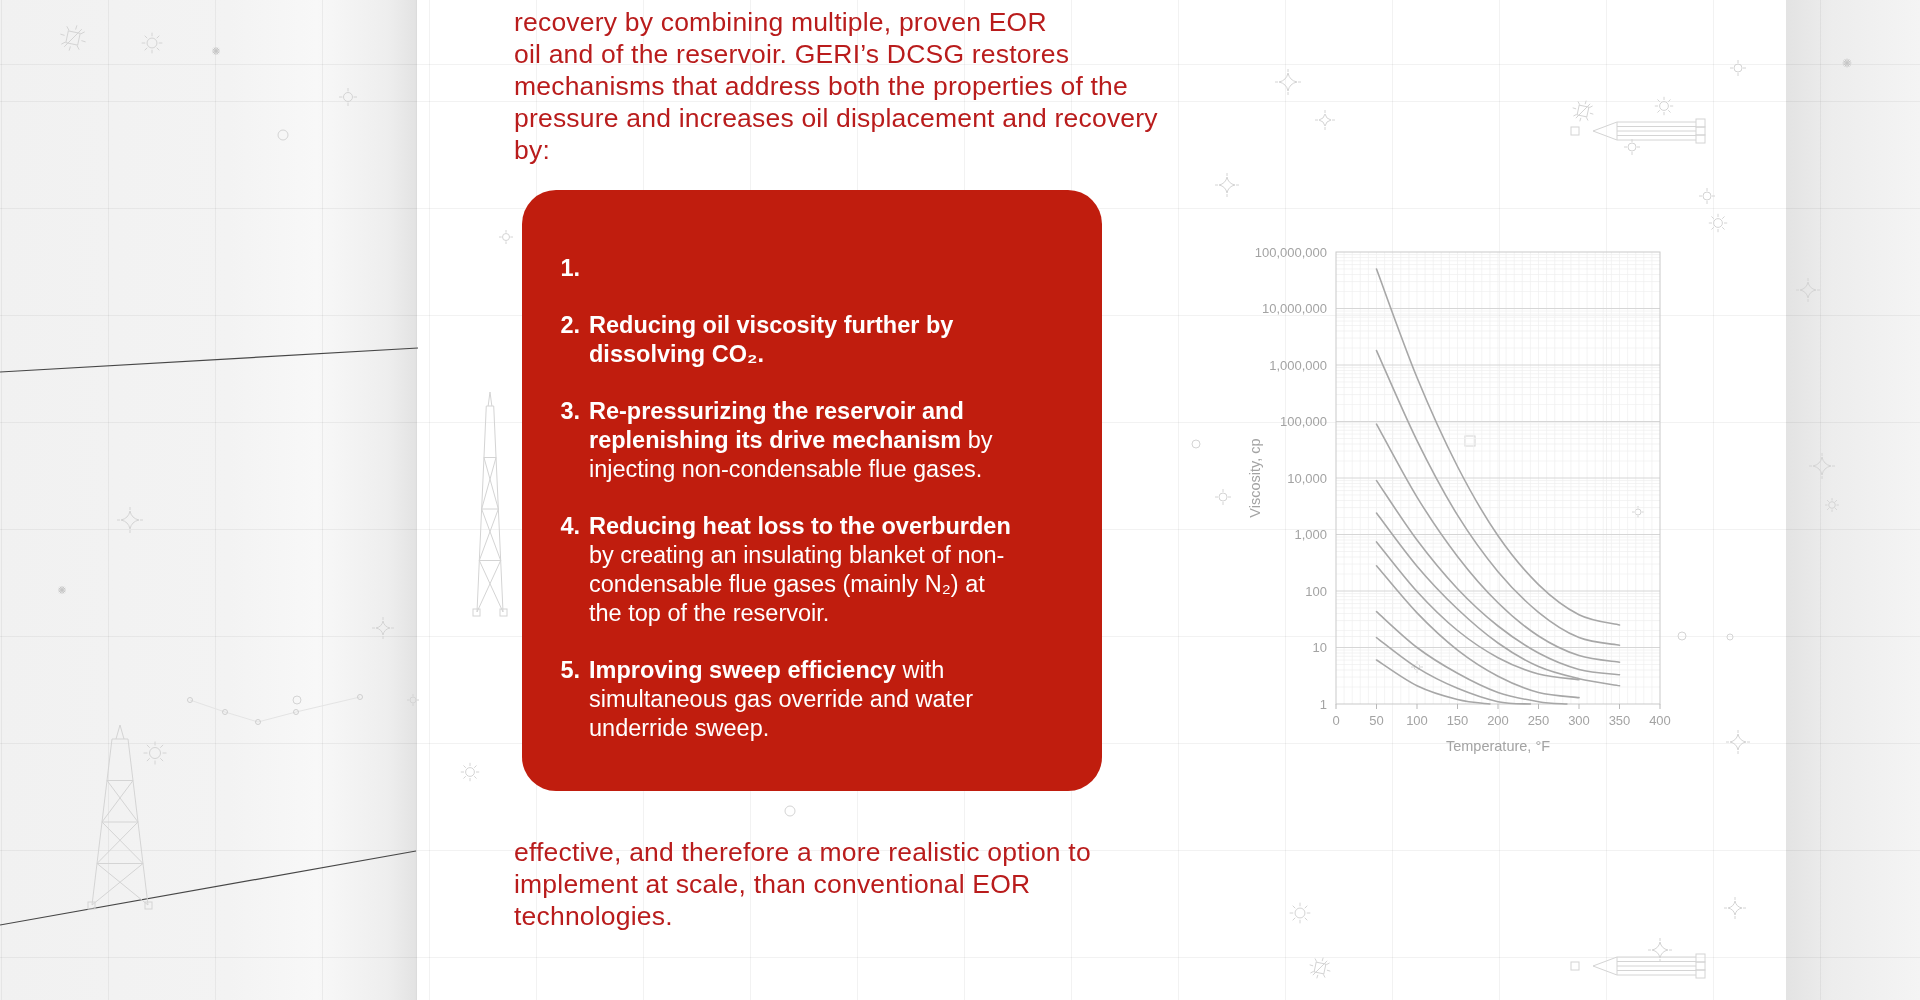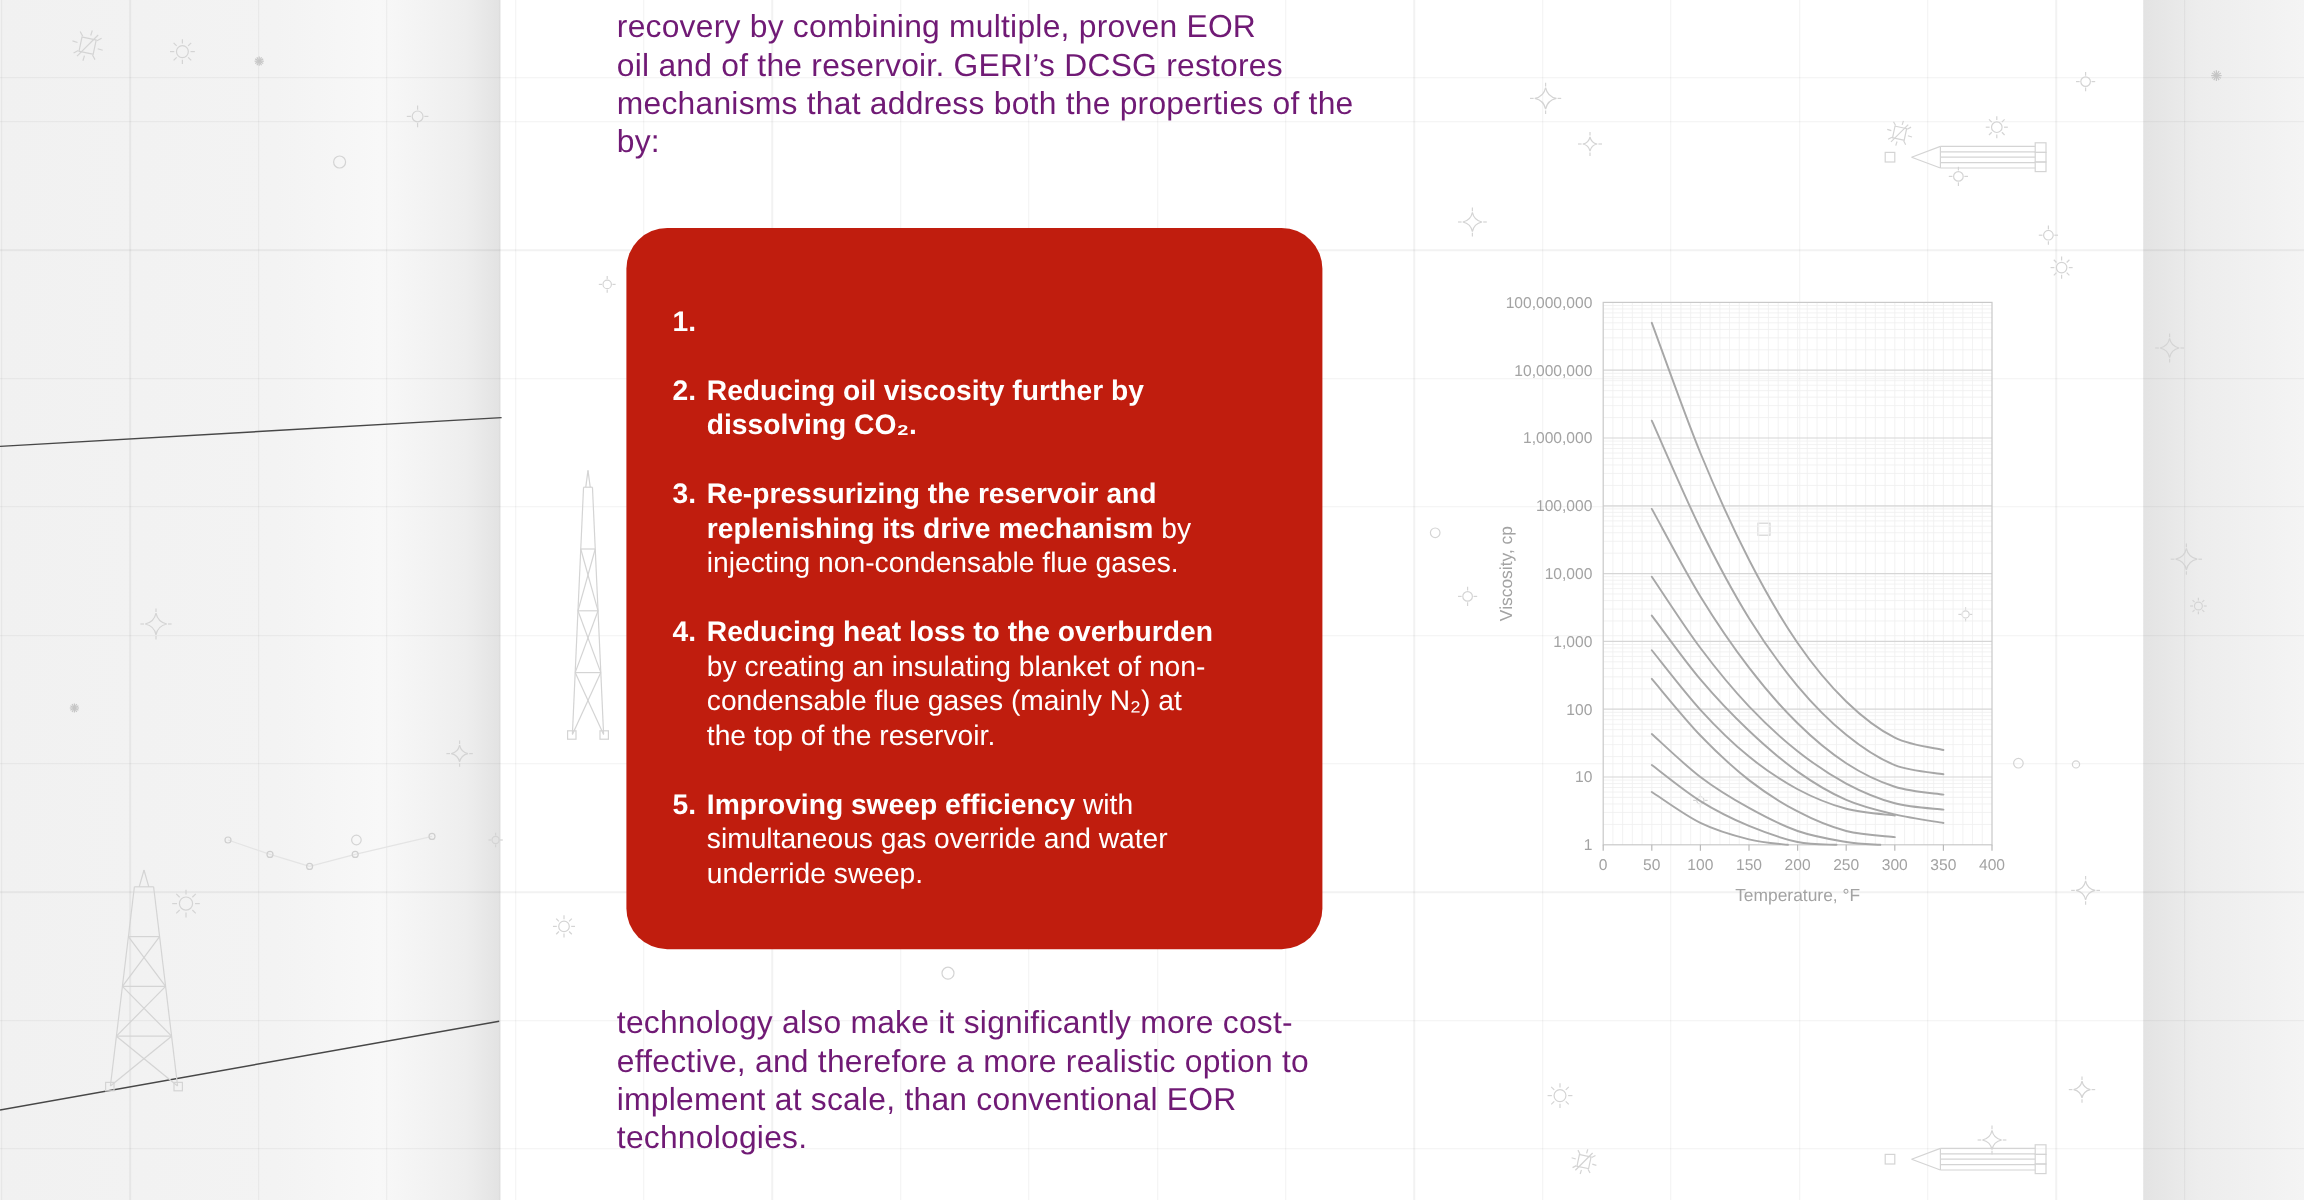--- a/index.html
+++ b/index.html
@@ -16,7 +16,7 @@
       repeating-linear-gradient(to bottom, rgba(0,0,0,0.05) 0 1px, transparent 1px 107px);
     background-position:1px 101px;}
   .decor-svg{position:absolute;left:0;top:0;}
-  .para{position:absolute;color:#701a75;font-size:26.5px;line-height:32px;letter-spacing:0.2px;}
+  .para{position:absolute;color:#b91c1c;font-size:26.5px;line-height:32px;letter-spacing:0.2px;}
   .para-intro{left:514px;top:6px;width:700px;}
   .para-outro{left:514px;top:836px;width:700px;}
   .redcard{position:absolute;left:522px;top:190px;width:580px;height:601px;

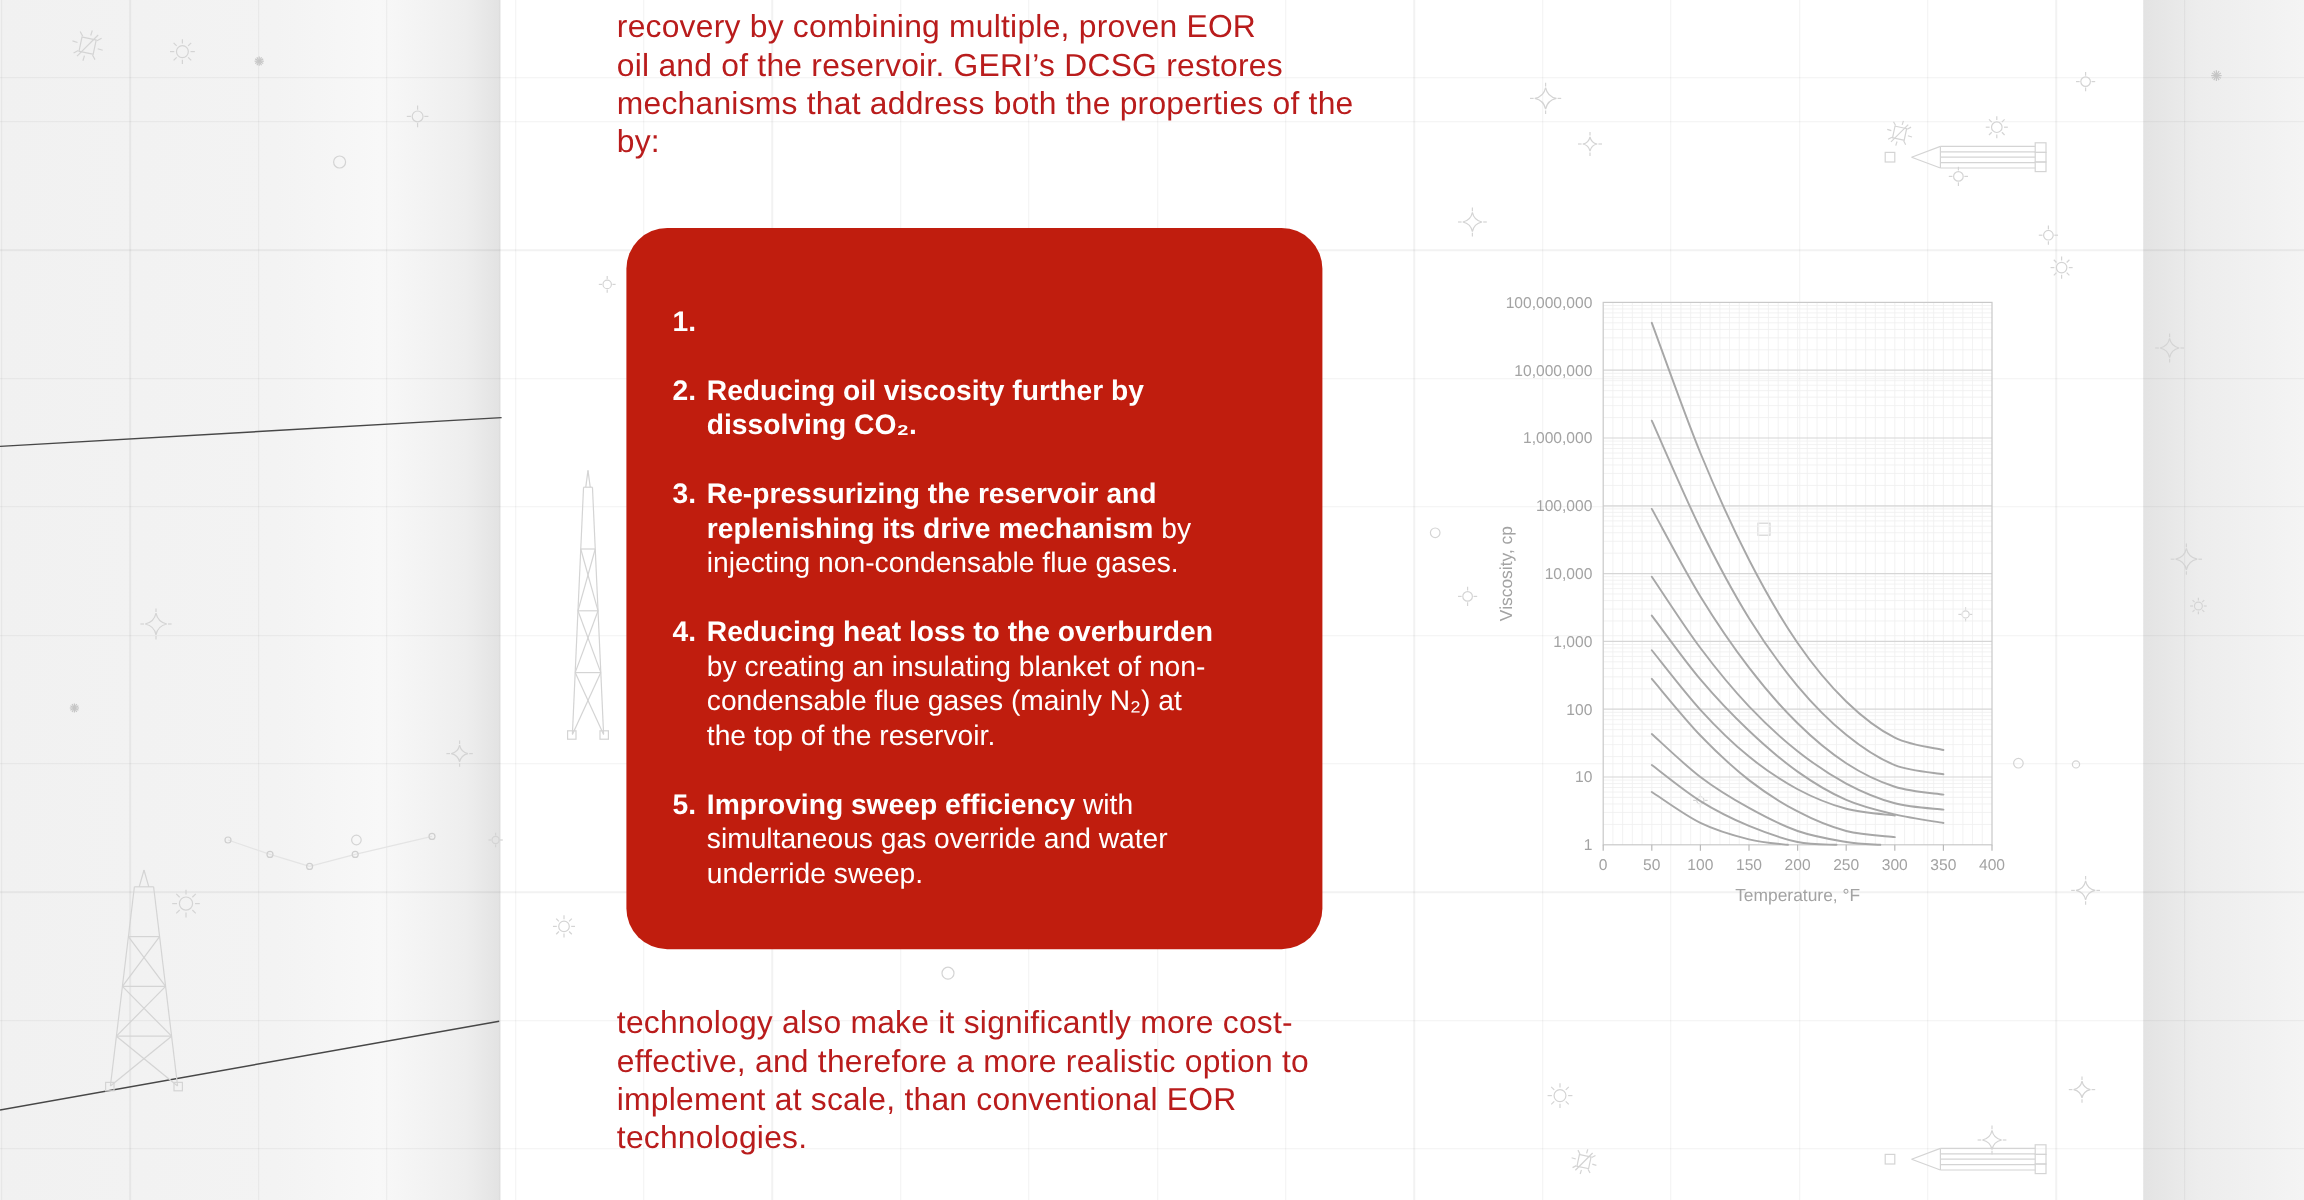--- a/index.html
+++ b/index.html
@@ -418,6 +418,7 @@
       <div>recovery by combining multiple, proven EOR</div>
       <div>oil and of the reservoir. GERI’s DCSG restores</div>
       <div>mechanisms that address both the properties  of the</div>
+      <div>pressure and increases oil displacement and recovery</div>
       <div>by:</div>
     </div>
 

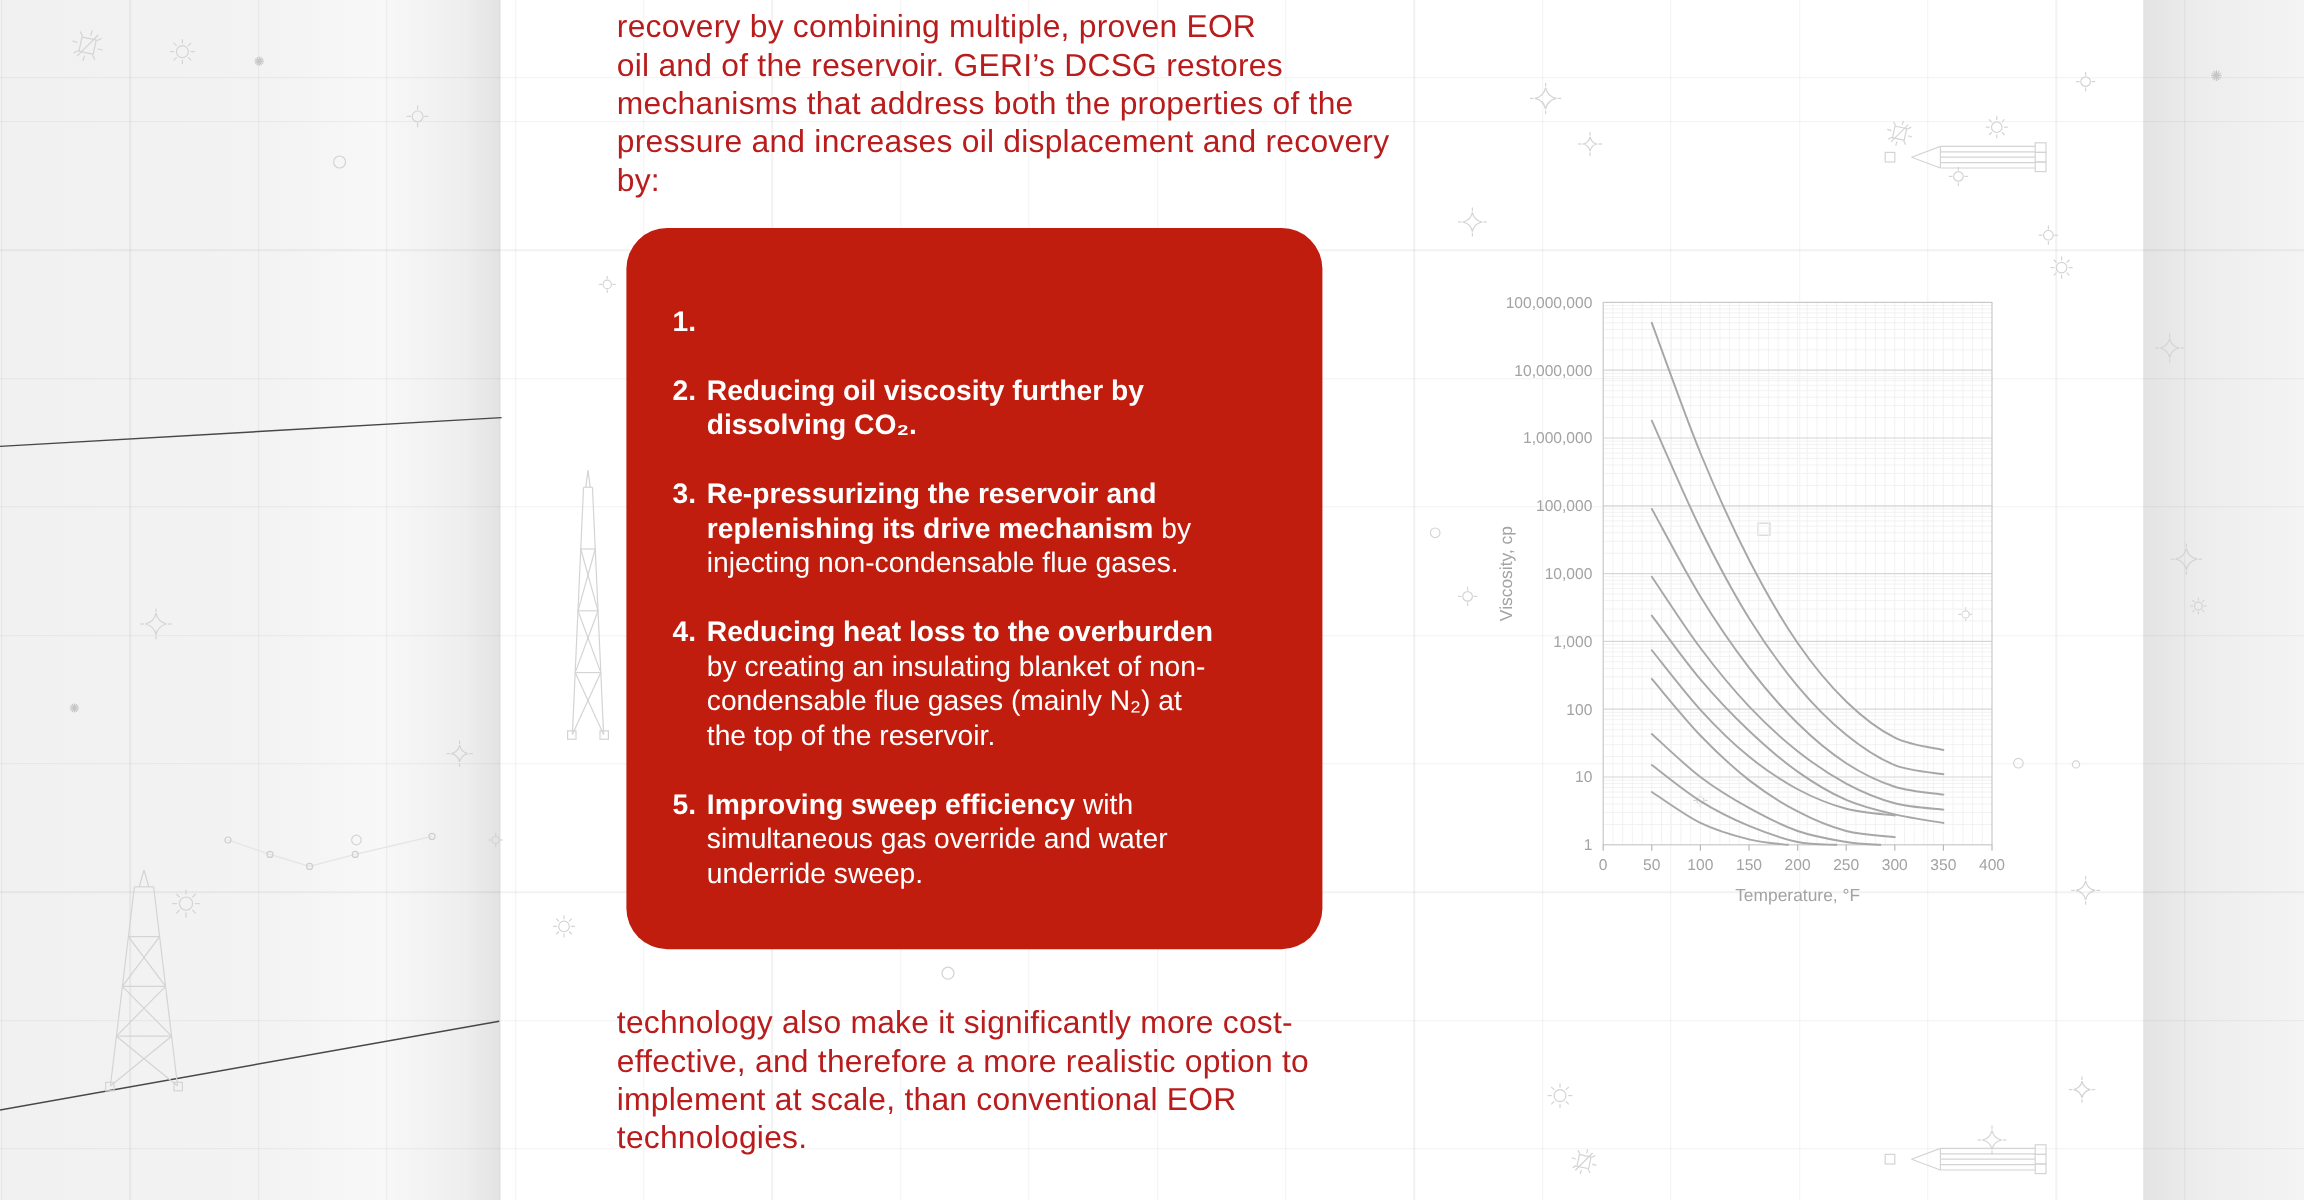--- a/index.html
+++ b/index.html
@@ -604,7 +604,6 @@
     </svg>
 
   <div id="outroPara" class="para para-outro">
-      <div>technology also make it significantly more cost-</div>
       <div>effective, and therefore a more realistic option to</div>
       <div>implement at scale, than conventional EOR</div>
       <div>technologies.</div>

